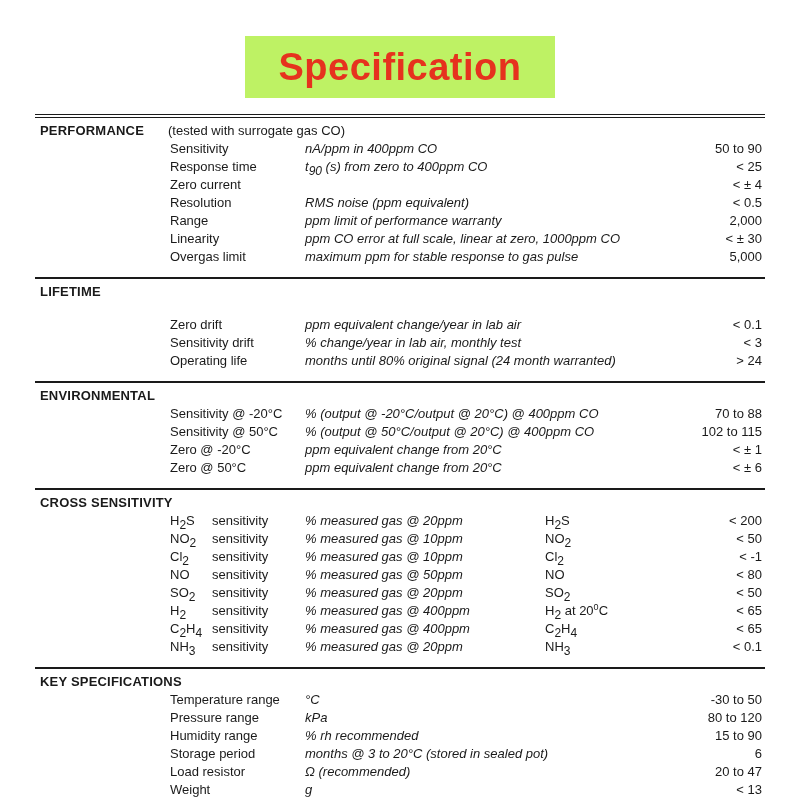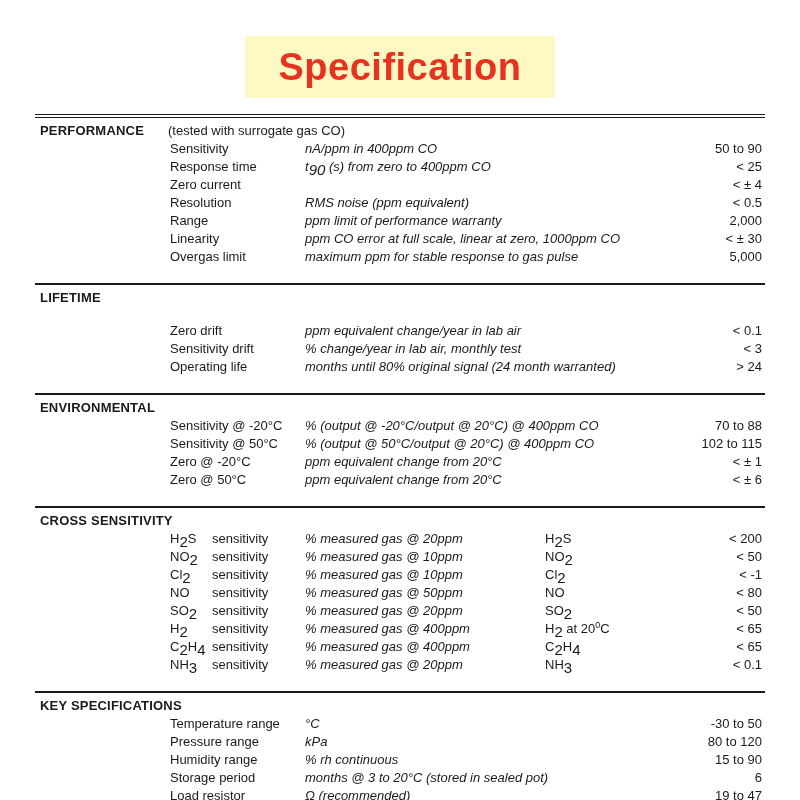--- a/index.html
+++ b/index.html
@@ -32,7 +32,7 @@
 <body>
 
 <div class="page">
-  <div class="banner" style="background: #fef9c3;">
+  <div class="banner" style="background: #bef264;">
     <span class="banner-title" style="color: rgb(230, 50, 30);">Specification</span>
   </div>
   <div class="spec-table" id="spec-table">

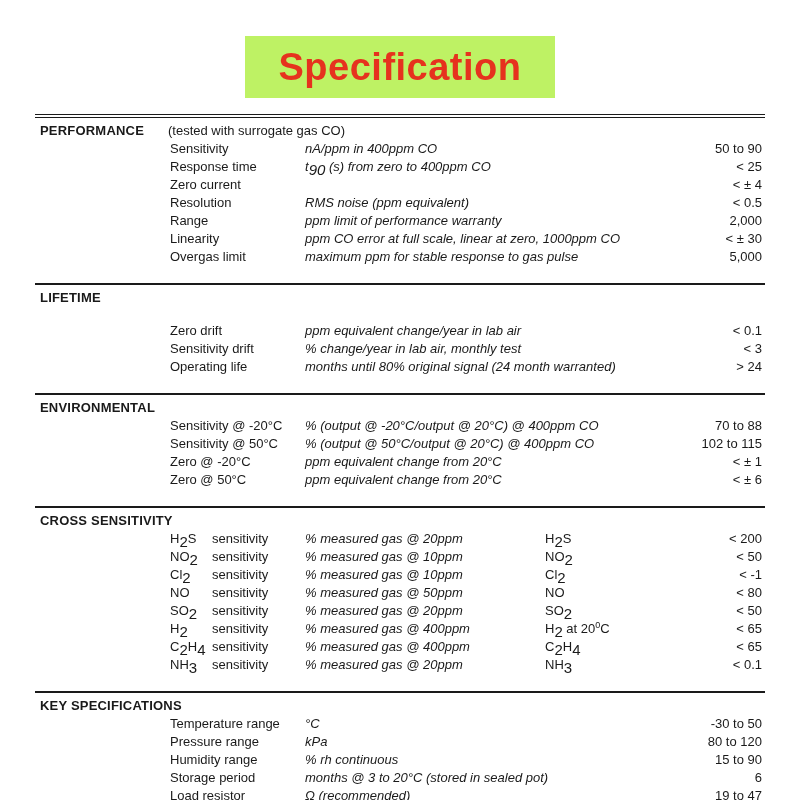--- a/index.html
+++ b/index.html
@@ -12,7 +12,7 @@
 
   .spec-table{position:absolute;left:35px;top:114px;width:730px;
               border-top:4px double #1a1a1a;font-size:13px;}
-  .section{padding:4px 0 17px 0;border-bottom:2px solid #1a1a1a;}
+  .section{padding:4px 0 11px 0;border-bottom:2px solid #1a1a1a;}
   .sec-header{position:relative;height:18px;line-height:18px;padding-left:5px;}
   .sec-title{font-weight:bold;letter-spacing:0.2px;}
   .sec-note{position:absolute;left:133px;top:0;font-weight:normal;white-space:nowrap;}

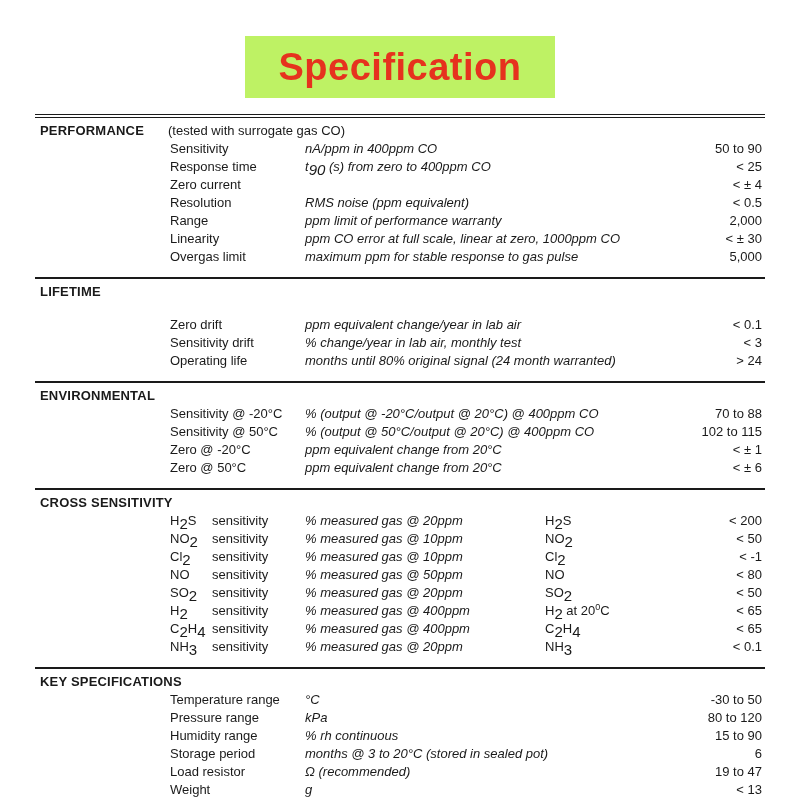--- a/index.html
+++ b/index.html
@@ -25,7 +25,7 @@
   .c-extra{position:absolute;left:335px;top:0;white-space:nowrap;margin-left:40px;}
   .c-value{position:absolute;right:0;top:0;white-space:nowrap;text-align:right;}
 
-  sub{font-size:15px;line-height:0;}
+  sub{font-size:12px;line-height:0;}
   sup{font-size:9px;line-height:0;}
 </style>
 </head>

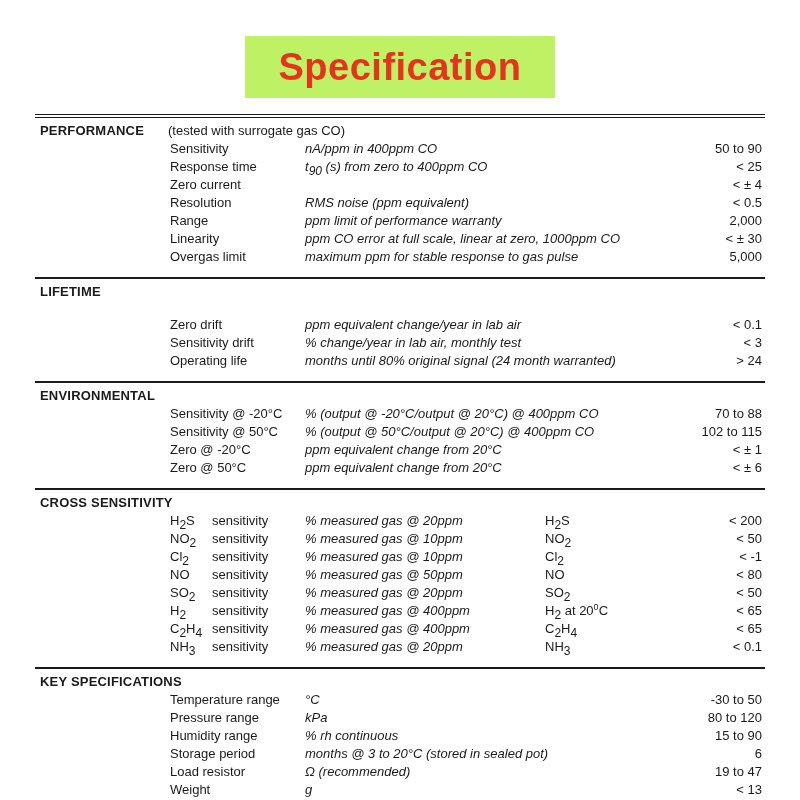--- a/index.html
+++ b/index.html
@@ -243,7 +243,7 @@
 
   <div class="row">
     <span class="c-param"><span class="plabel">Humidity range</span></span>
-    <span class="c-desc">% rh continuous</span>
+    <span class="c-desc">% rh recommended</span>
 
     <span class="c-value">15 to 90</span>
   </div>

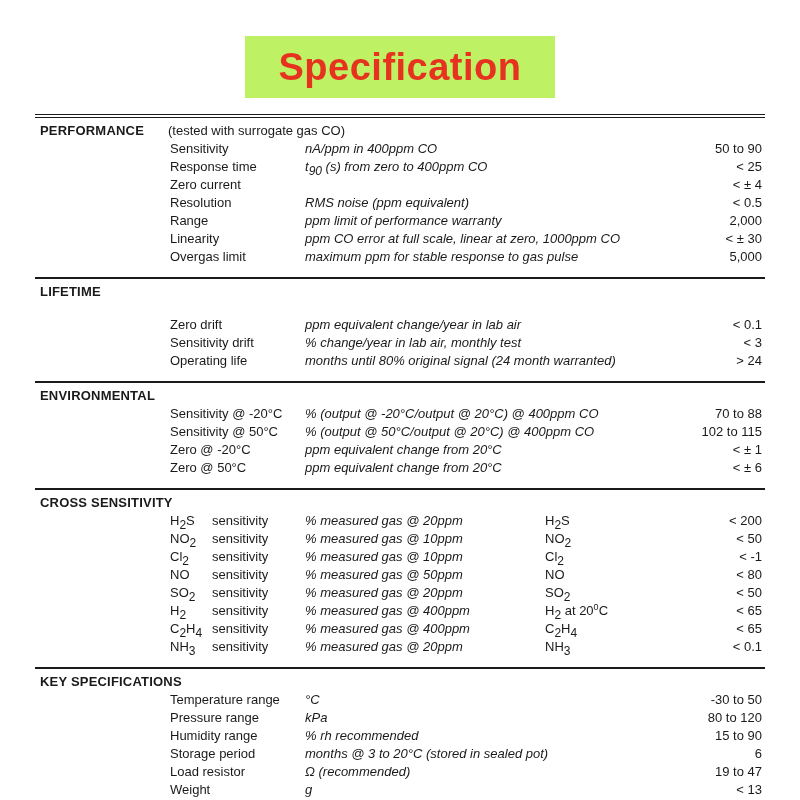--- a/index.html
+++ b/index.html
@@ -259,7 +259,7 @@
     <span class="c-param"><span class="plabel">Load resistor</span></span>
     <span class="c-desc">Ω (recommended)</span>
 
-    <span class="c-value">19 to 47</span>
+    <span class="c-value">20 to 47</span>
   </div>
 
   <div class="row">

